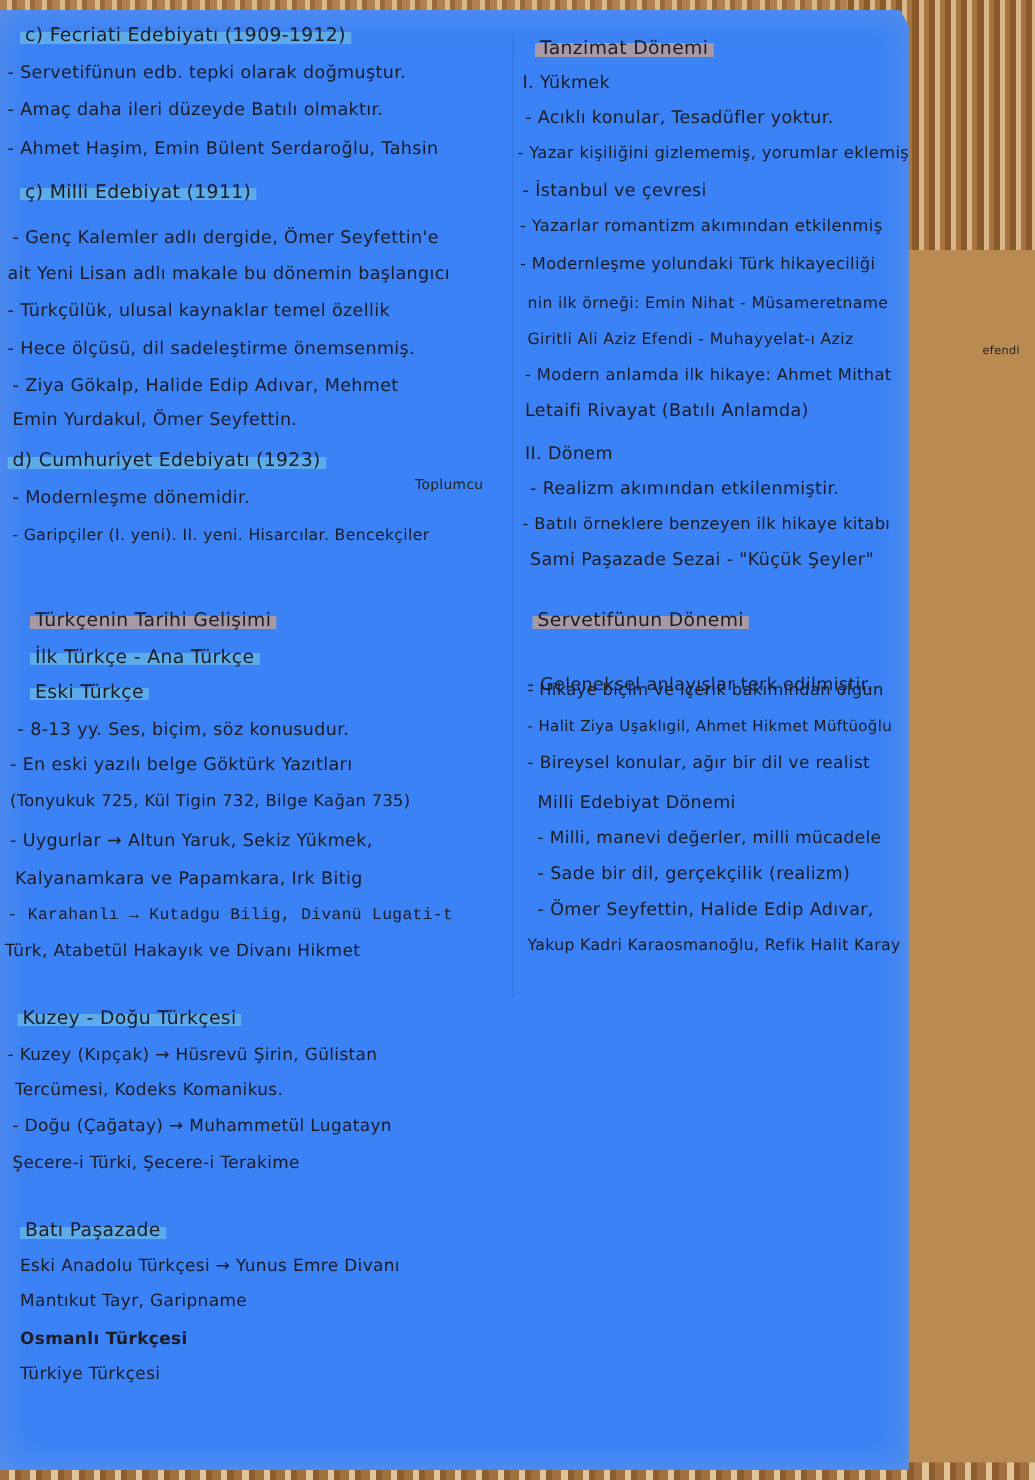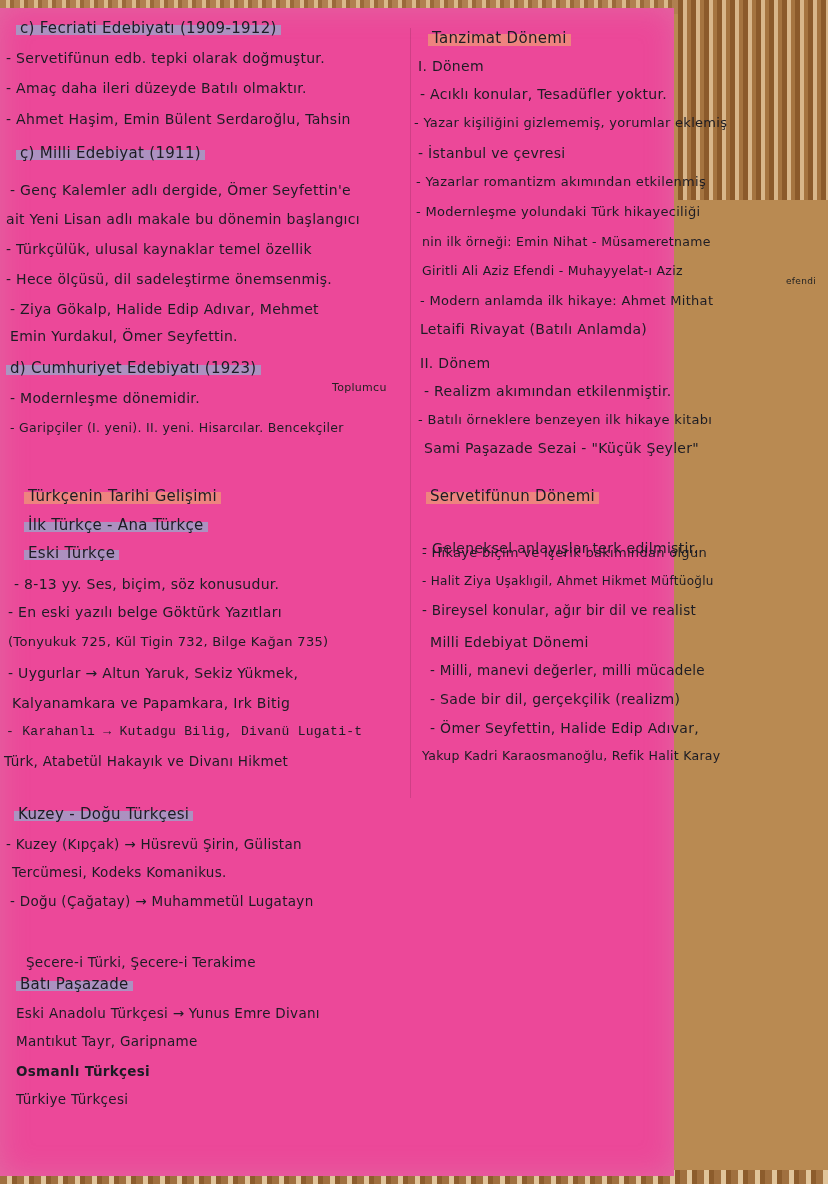--- a/index.html
+++ b/index.html
@@ -22,8 +22,8 @@
       background: repeating-linear-gradient(90deg, #a0703f 0 7px, #e0c49a 7px 12px, #8c5c2c 12px 17px);
     }
     .paper {
-      position: absolute; left: 0; top: 8px; width: 674px; height: 1168px;
-      background: #ec4899;
+      position: absolute; left: 0; top: 8px; width: 727px; height: 1168px;
+      background: #3b82f6;
       clip-path: polygon(0 0, 720px 0, 822px 180px, 822px 100%, 0 100%);
       box-shadow: inset 0 0 30px rgba(200,200,190,0.25);
     }

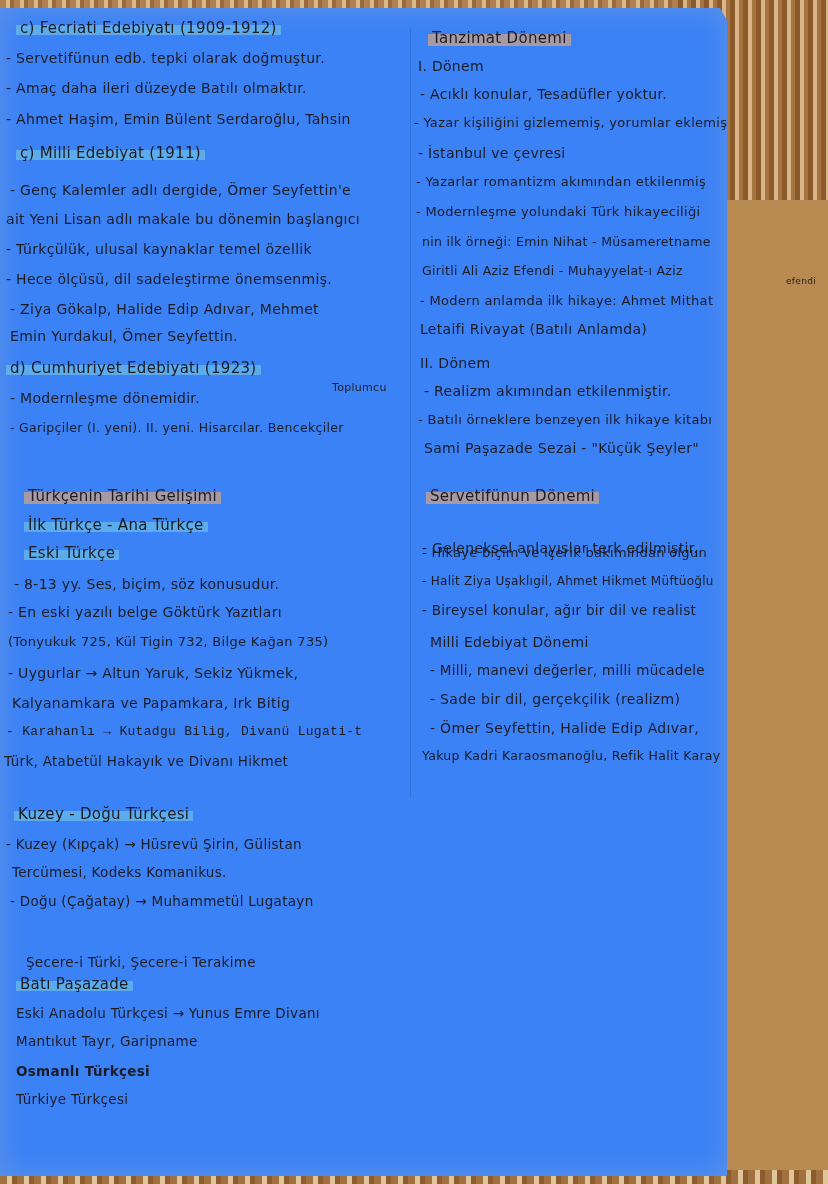--- a/index.html
+++ b/index.html
@@ -110,7 +110,7 @@
 
   <div class="col col-right">
     <div class="line heading" style="left:4px; top:20px;margin-left:12px;"><span class="hl-orange">Tanzimat Dönemi</span></div>
-    <div class="line" style="left:6px; top:48px;">I. Dönem</div>
+    <div class="line" style="left:6px; top:48px;">I. Yükmek</div>
     <div class="line" style="left:8px; top:76px;">- Acıklı konular, Tesadüfler yoktur.</div>
     <div class="line" style="left:2px; top:105px; font-size:13px;">- Yazar kişiliğini gizlememiş, yorumlar eklemiş</div>
     <div class="line" style="left:6px; top:135px;">- İstanbul ve çevresi</div>

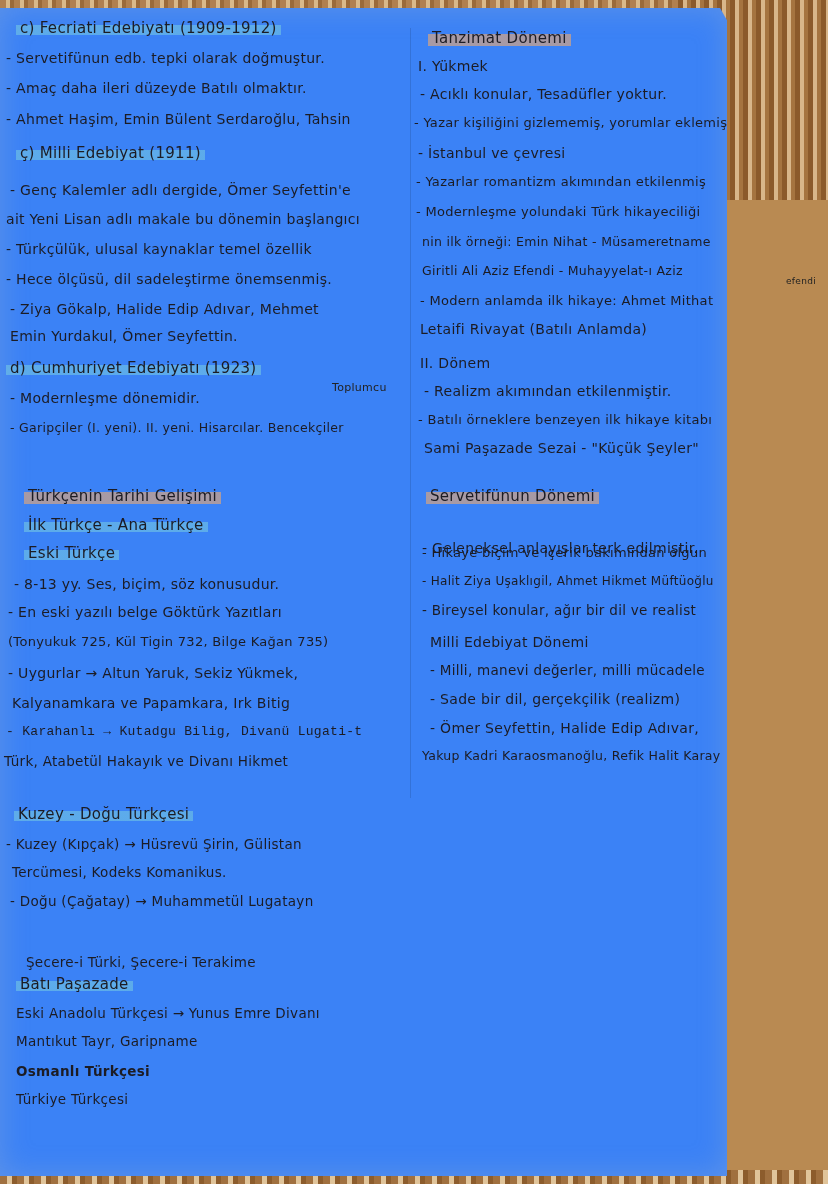--- a/index.html
+++ b/index.html
@@ -99,7 +99,7 @@
     <div class="line" style="left:6px; top:826px; font-size:13.5px;">- Kuzey (Kıpçak) → Hüsrevü Şirin, Gülistan</div>
     <div class="line" style="left:12px; top:854px; font-size:13.5px;">Tercümesi, Kodeks Komanikus.</div>
     <div class="line" style="left:10px; top:883px; font-size:13.5px;">- Doğu (Çağatay) → Muhammetül Lugatayn</div>
-    <div class="line" style="left:26px; top:912px; font-size:13.5px;margin-top:32px;">Şecere-i Türki, Şecere-i Terakime</div>
+    <div class="line" style="left:10px; top:912px; font-size:13.5px;">Şecere-i Türki, Şecere-i Terakime</div>
 
     <div class="line heading" style="left:16px; top:966px;"><span class="hl-blue">Batı Paşazade</span></div>
     <div class="line" style="left:16px; top:995px; font-size:13.5px;">Eski Anadolu Türkçesi → Yunus Emre Divanı</div>

